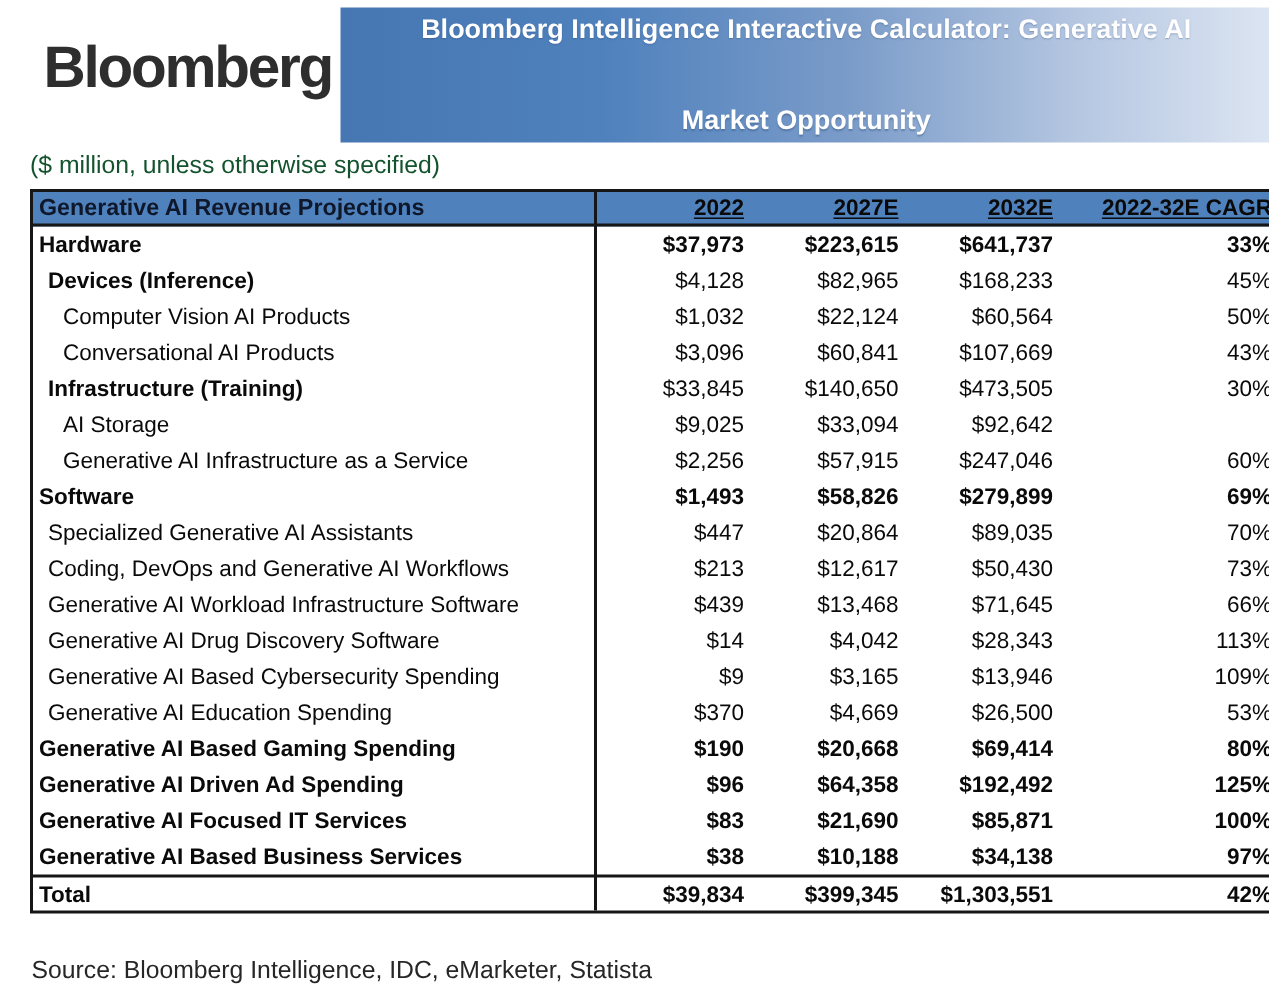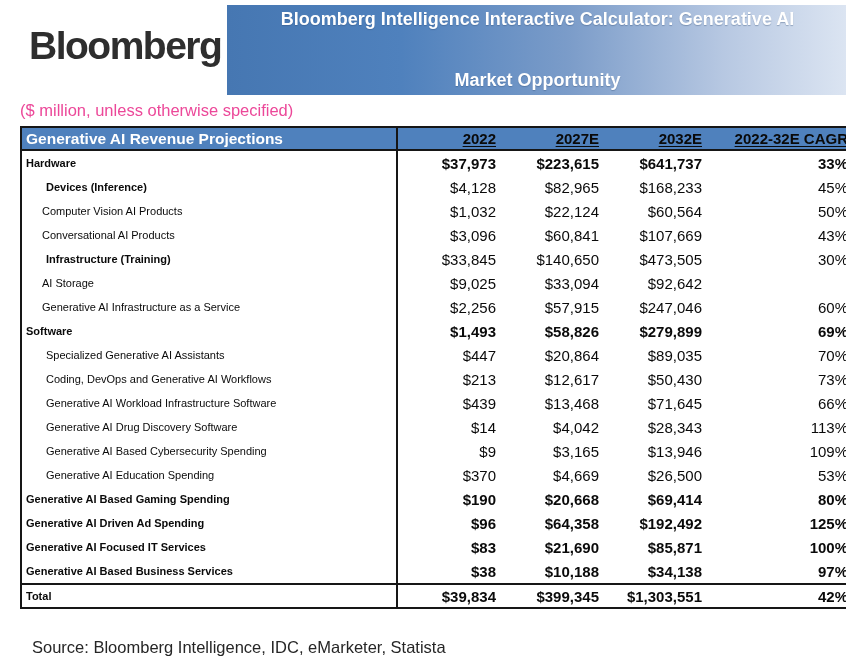--- a/index.html
+++ b/index.html
@@ -16,7 +16,7 @@
             text-align:center; padding:0 12px; }
   .banner-line { color:#ffffff; font-weight:700; font-size:18px; line-height:29px;
                  text-shadow:0 1px 1px rgba(40,70,110,.35); }
-  .subtitle { position:absolute; left:4px; top:101px; font-size:16.5px; color:#ec4899; }
+  .subtitle { position:absolute; left:4px; top:101px; font-size:16.5px; color:#14532d; }
 
   
   .tbl { position:absolute; left:4px; top:126px; width:830px;

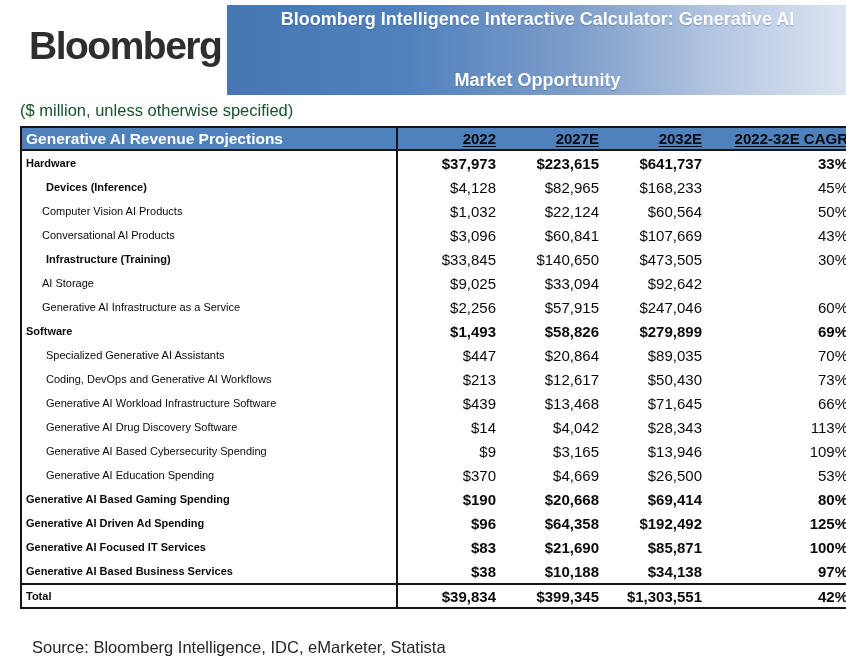--- a/index.html
+++ b/index.html
@@ -26,7 +26,7 @@
   .trow { display:grid; grid-template-columns:374px 100px 103px 103px 1fr;
           align-items:center; height:24px; }
   .thead { height:23px; background:#4f81bd; border-bottom:2px solid #161616; }
-  .thead .c-label { color:#ffffff; font-weight:700; font-size:15.5px; }
+  .thead .c-label { color:#0f172a; font-weight:700; font-size:15.5px; }
   .col-head { color:#ffffff; font-weight:700; font-size:15.5px; text-align:right;
               text-decoration:underline; text-underline-offset:2px; }
   .c-label { font-size:11px; color:#0a0a0a; padding-left:4px; white-space:nowrap;

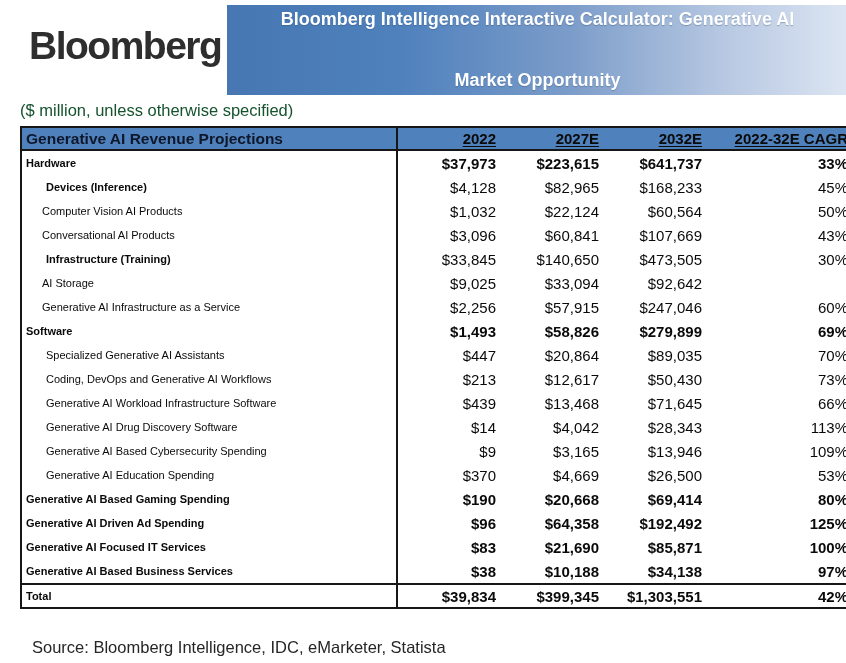--- a/index.html
+++ b/index.html
@@ -29,7 +29,7 @@
   .thead .c-label { color:#0f172a; font-weight:700; font-size:15.5px; }
   .col-head { color:#ffffff; font-weight:700; font-size:15.5px; text-align:right;
               text-decoration:underline; text-underline-offset:2px; }
-  .c-label { font-size:11px; color:#0a0a0a; padding-left:4px; white-space:nowrap;
+  .c-label { font-size:15px; color:#0a0a0a; padding-left:4px; white-space:nowrap;
              overflow:hidden; }
   .c-val { font-size:15px; color:#0a0a0a; text-align:right; white-space:nowrap; }
   .c-cagr { padding-right:0; }

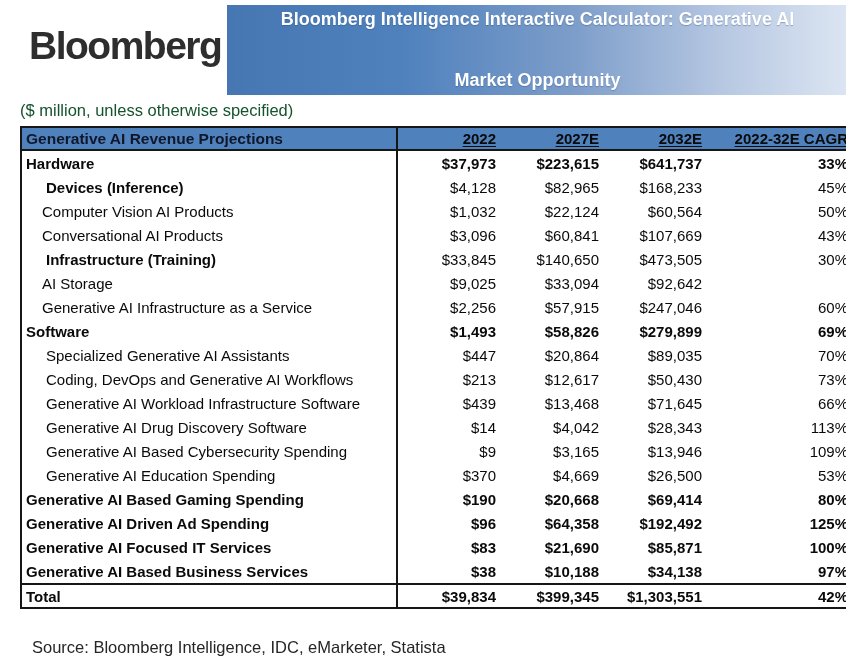--- a/index.html
+++ b/index.html
@@ -33,7 +33,7 @@
              overflow:hidden; }
   .c-val { font-size:15px; color:#0a0a0a; text-align:right; white-space:nowrap; }
   .c-cagr { padding-right:0; }
-  .indent-1 .c-label { padding-left:24px; }
+  .indent-1 .c-label { padding-left:10px; }
   .indent-2 .c-label { padding-left:20px; }
   .style-bold .c-label, .style-bold .c-val,
   .style-total .c-label, .style-total .c-val { font-weight:700; }

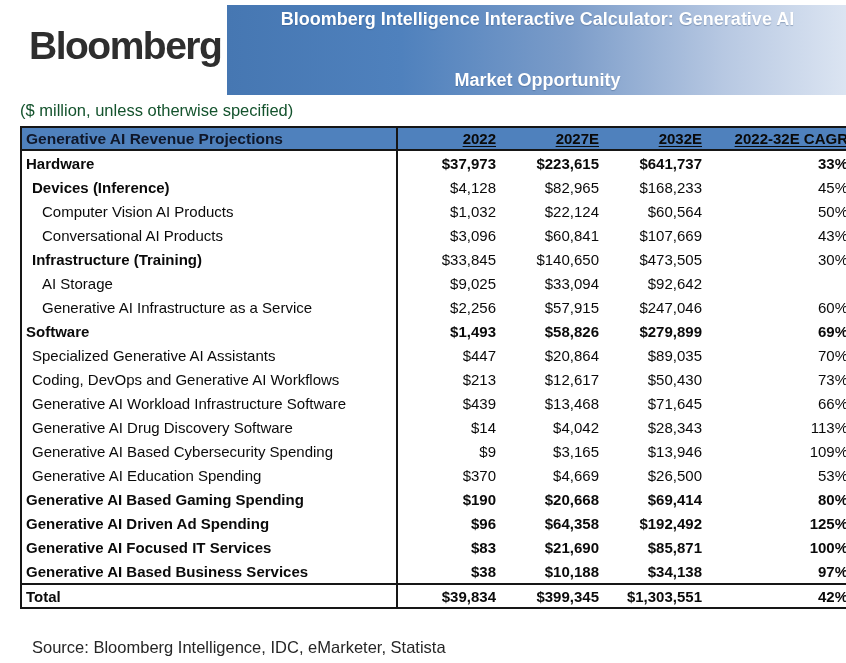--- a/index.html
+++ b/index.html
@@ -40,7 +40,7 @@
   .style-bold-label .c-label { font-weight:700; }
   .style-total { border-top:2px solid #161616; }
 
-  .source { position:absolute; left:16px; top:638px; font-size:16.5px; color:#262626; }
+  .source { position:absolute; left:5px; top:638px; font-size:16.5px; color:#262626; }
 </style>
 </head>
 <body>

